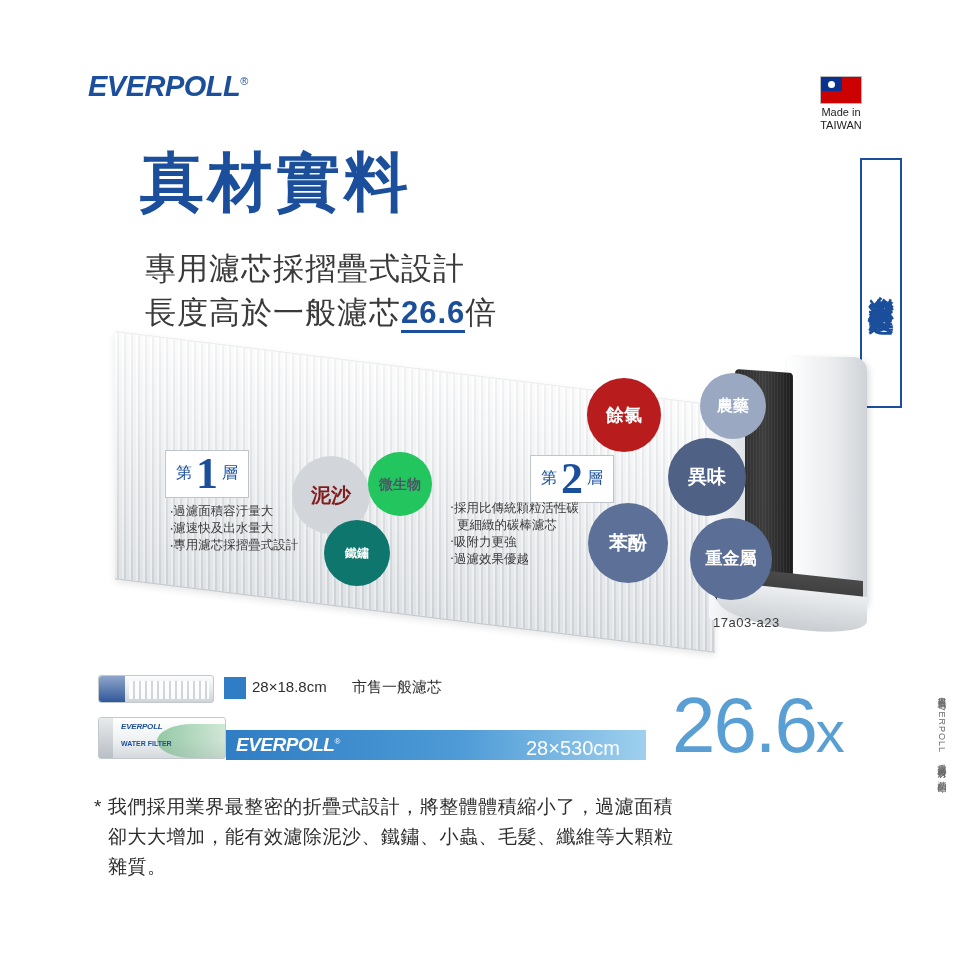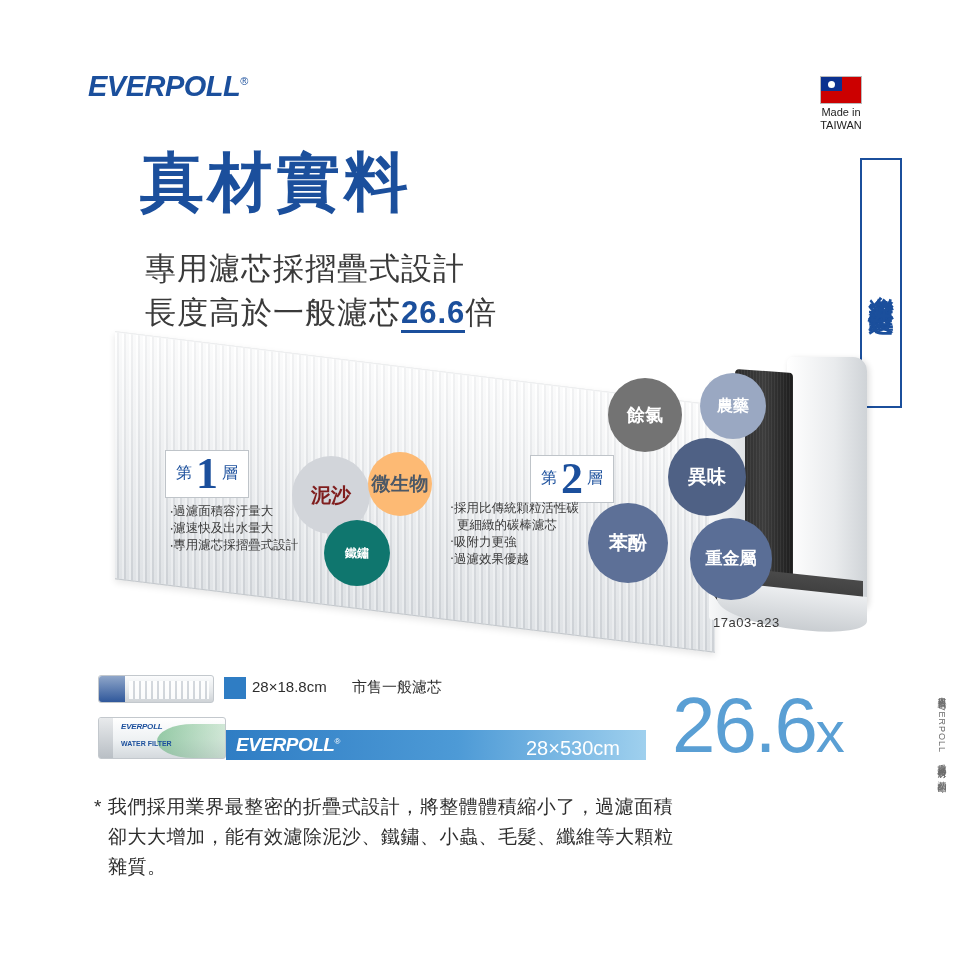--- a/index.html
+++ b/index.html
@@ -213,7 +213,7 @@
   #b-nisha   { left: 292px; top: 456px; width: 78px; height: 78px; background:#d2d5da; color:#7f1d1d; font-size:20px; }
   #b-micro   { left: 368px; top: 452px; width: 64px; height: 64px; background:#fdba74; color:#4c5866; font-size:19px; }
   #b-rust    { left: 324px; top: 520px; width: 66px; height: 66px; background:#0f766e; font-size:12px; }
-  #b-chlor   { left: 608px; top: 378px; width: 74px; height: 74px; background:#737373; font-size:18px; }
+  #b-chlor   { left: 587px; top: 378px; width: 74px; height: 74px; background:#b91c1c; font-size:18px; }
   #b-pest    { left: 700px; top: 373px; width: 66px; height: 66px; background:#9aa8c2; font-size:16px; }
   #b-odor    { left: 668px; top: 438px; width: 78px; height: 78px; background:#4f6185; font-size:19px; }
   #b-phenol  { left: 588px; top: 503px; width: 80px; height: 80px; background:#5d7097; font-size:19px;text-align:center; }

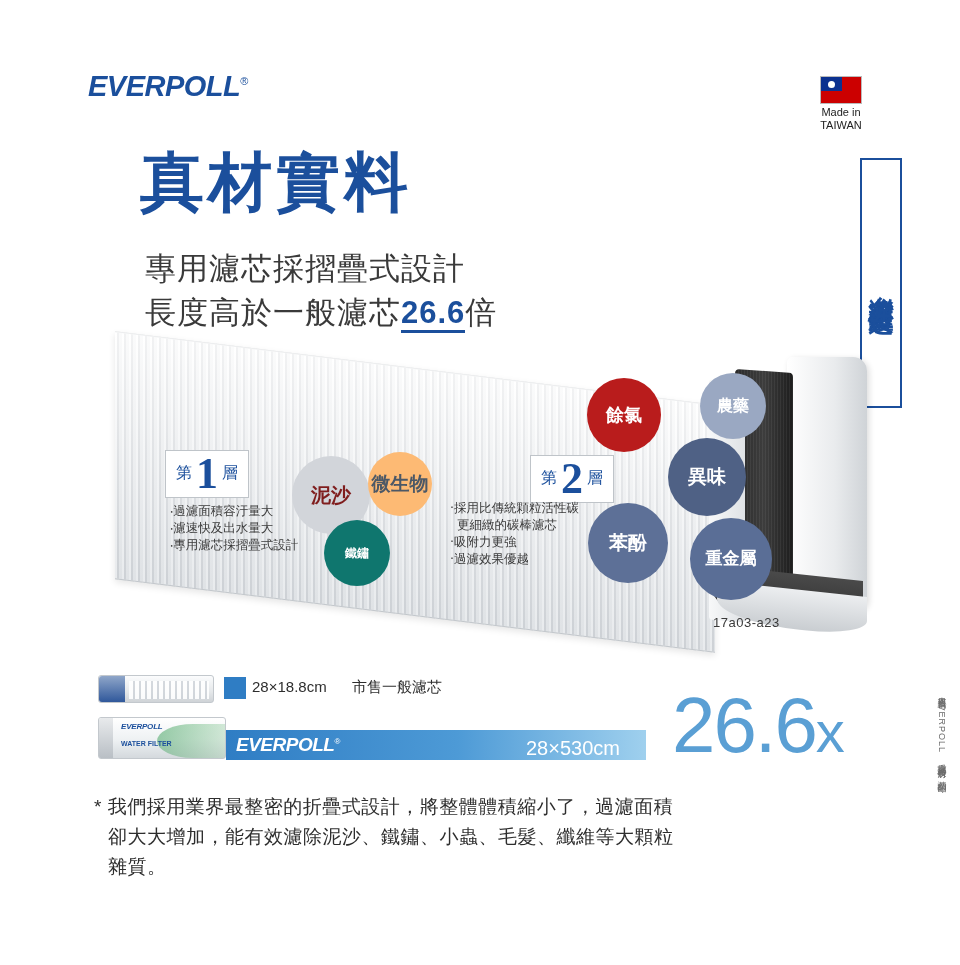--- a/index.html
+++ b/index.html
@@ -211,7 +211,7 @@
     line-height: 1.05;
   }
   #b-nisha   { left: 292px; top: 456px; width: 78px; height: 78px; background:#d2d5da; color:#7f1d1d; font-size:20px; }
-  #b-micro   { left: 368px; top: 452px; width: 64px; height: 64px; background:#fdba74; color:#4c5866; font-size:19px; }
+  #b-micro   { left: 368px; top: 452px; width: 64px; height: 64px; background:#22c55e; color:#4c5866; font-size:14px; }
   #b-rust    { left: 324px; top: 520px; width: 66px; height: 66px; background:#0f766e; font-size:12px; }
   #b-chlor   { left: 587px; top: 378px; width: 74px; height: 74px; background:#b91c1c; font-size:18px; }
   #b-pest    { left: 700px; top: 373px; width: 66px; height: 66px; background:#9aa8c2; font-size:16px; }

